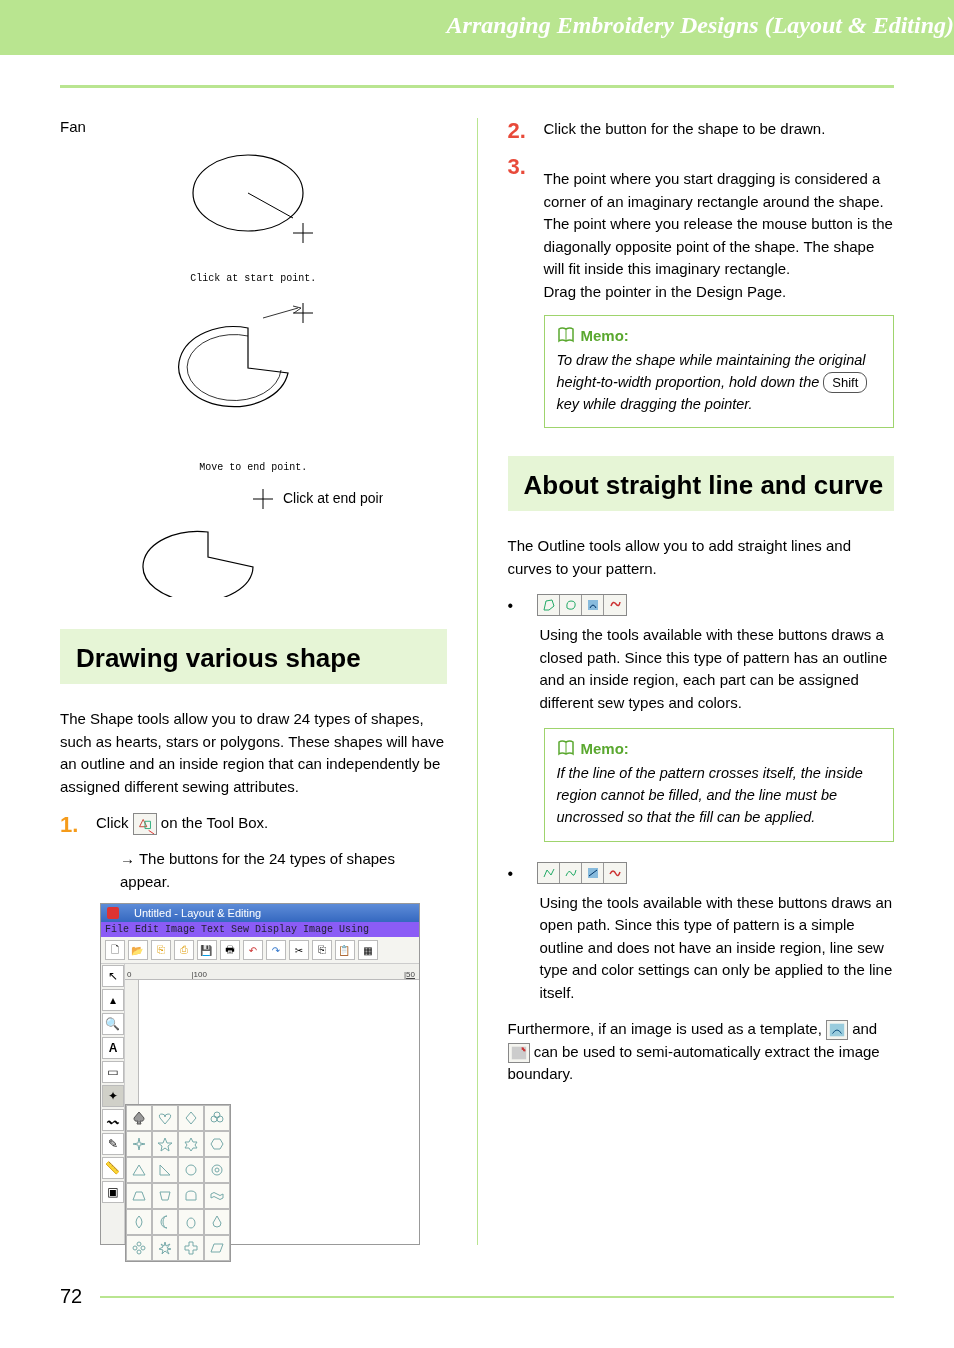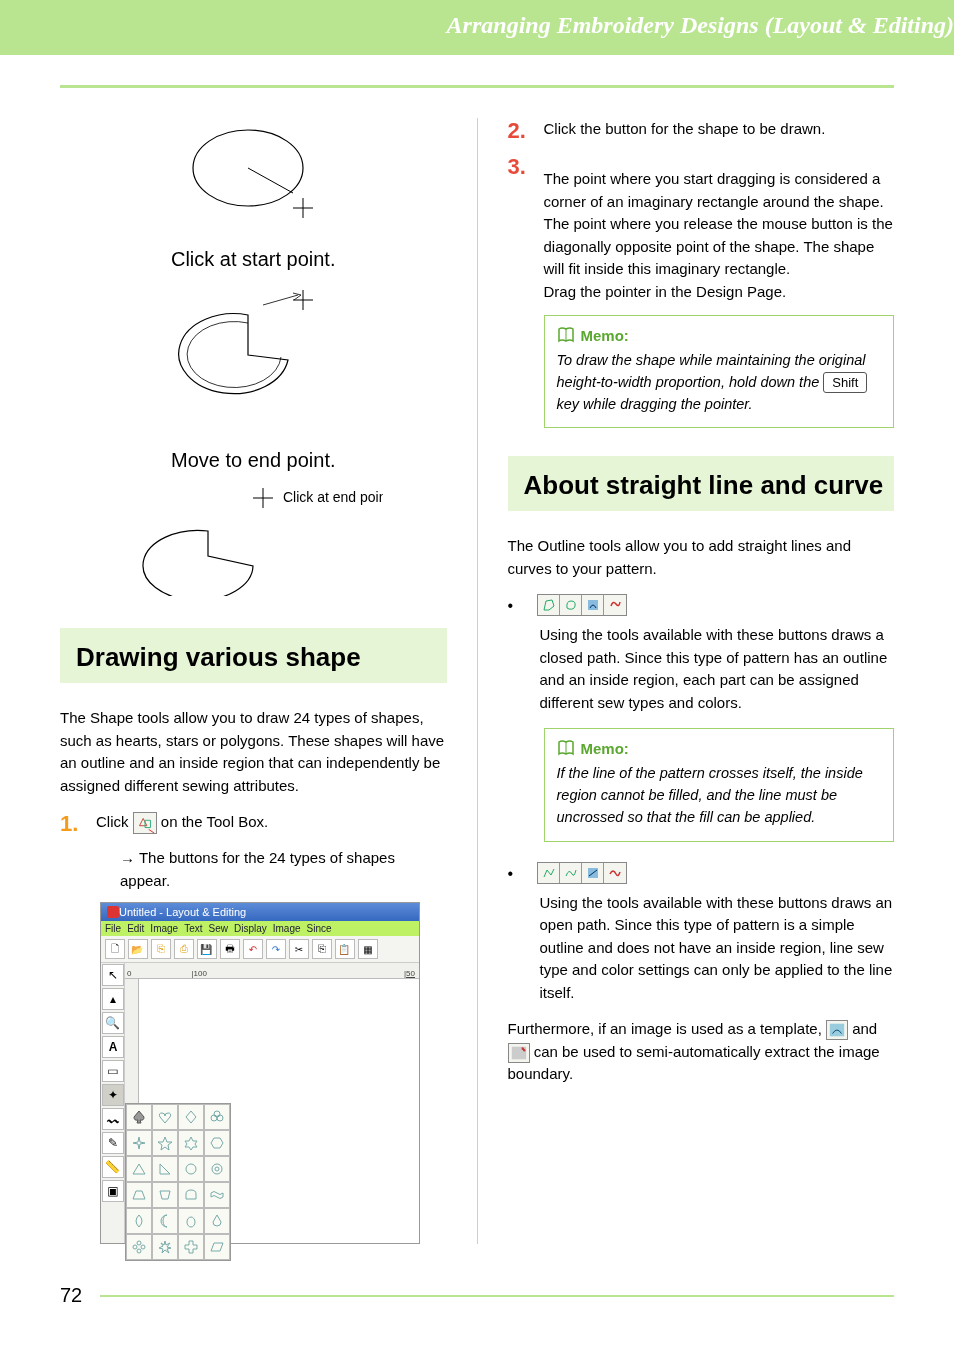--- a/index.html
+++ b/index.html
@@ -75,6 +75,7 @@
     <div class="columns">
 
       <div class="col">
+        <div class="label-fan">Fan</div>
 
         <div class="fig">
           <svg width="180" height="120" viewBox="0 0 180 120">

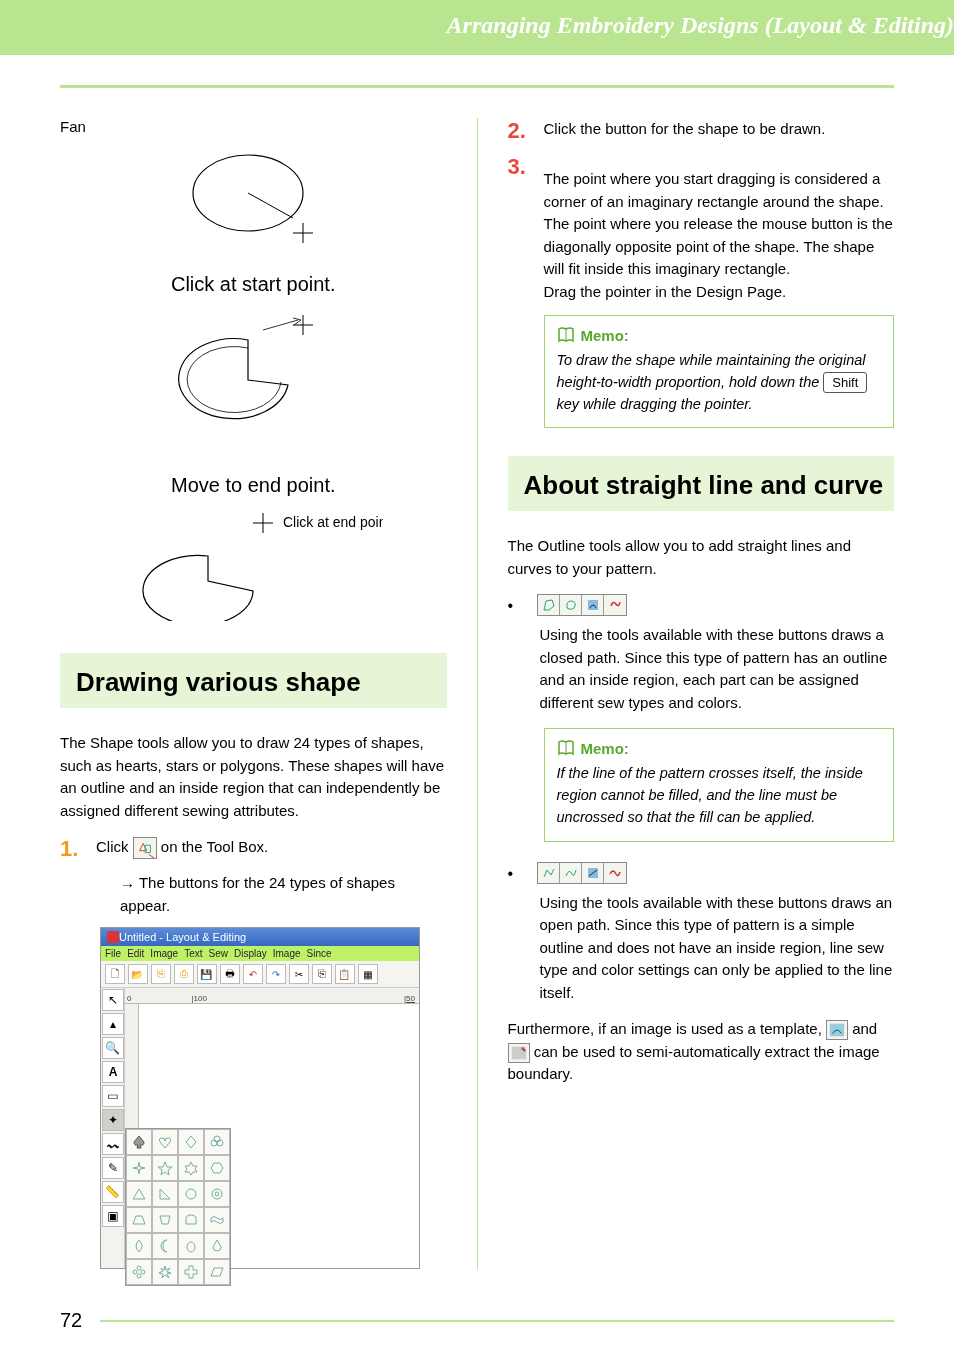--- a/index.html
+++ b/index.html
@@ -14,7 +14,7 @@
   .divider { width: 1px; background: #b9e590; }
   .label-fan { font-size: 15px; margin-bottom: 8px; }
   .fig { text-align: center; margin-bottom: 6px; }
-  .fig-caption { font-size: 20px; margin: 4px 0 14px; }
+  .fig-caption { font-size: 10px; margin: 4px 0 14px; font-family: Liberation Mono, monospace; }
   .section-heading { background: #e6f5d6; padding: 14px 8px 10px 16px; margin: 28px 0 24px; }
   .section-heading h2 { font-size: 26px; font-weight: bold; }
   .body-text { font-size: 15px; line-height: 1.5; margin-bottom: 14px; }

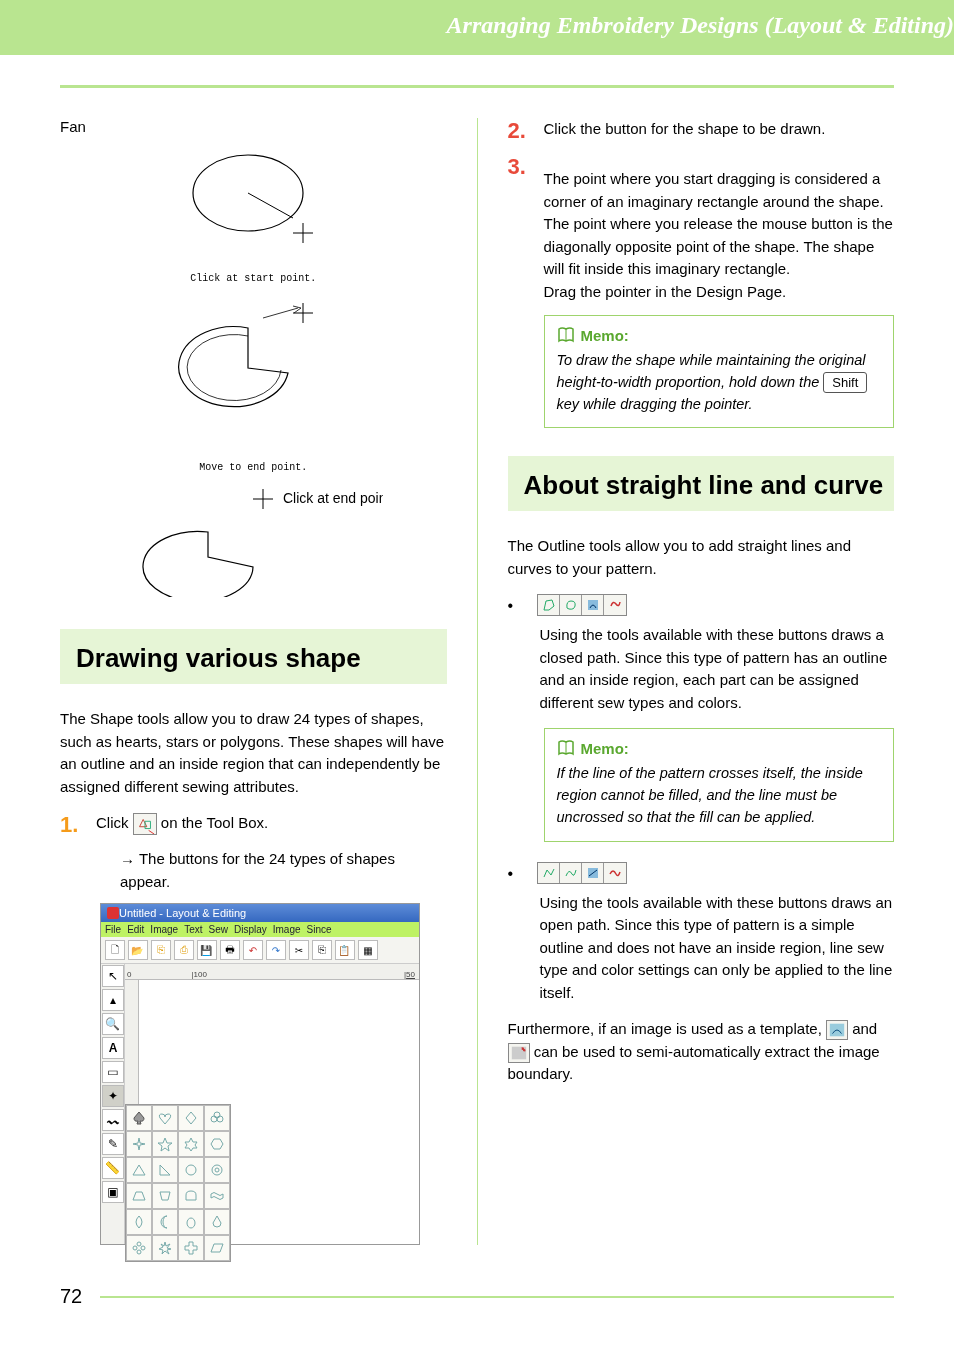--- a/index.html
+++ b/index.html
@@ -47,7 +47,7 @@
   .memo-head { color: #5aa82f; font-weight: bold; font-size: 15px; display: flex; align-items: flex-end; gap: 6px; margin-bottom: 6px; }
   .memo-head svg { width: 18px; height: 18px; }
   .memo-body { font-style: italic; font-size: 14.5px; line-height: 1.5; }
-  .key { font-style: normal; border: 1px solid #555; border-radius: 3px; padding: 0 8px; font-size: 13px; display: inline-block; }
+  .key { font-style: normal; border: 1px solid #555; border-radius: 9px; padding: 0 8px; font-size: 13px; display: inline-block; }
   .btn-strip { display: inline-flex; border: 1px solid #888; vertical-align: middle; margin-left: 4px; }
   .btn-strip span { width: 22px; height: 20px; border-right: 1px solid #999; background: #f5f5f0; display: flex; align-items: center; justify-content: center; }
   .btn-strip span:last-child { border-right: none; }

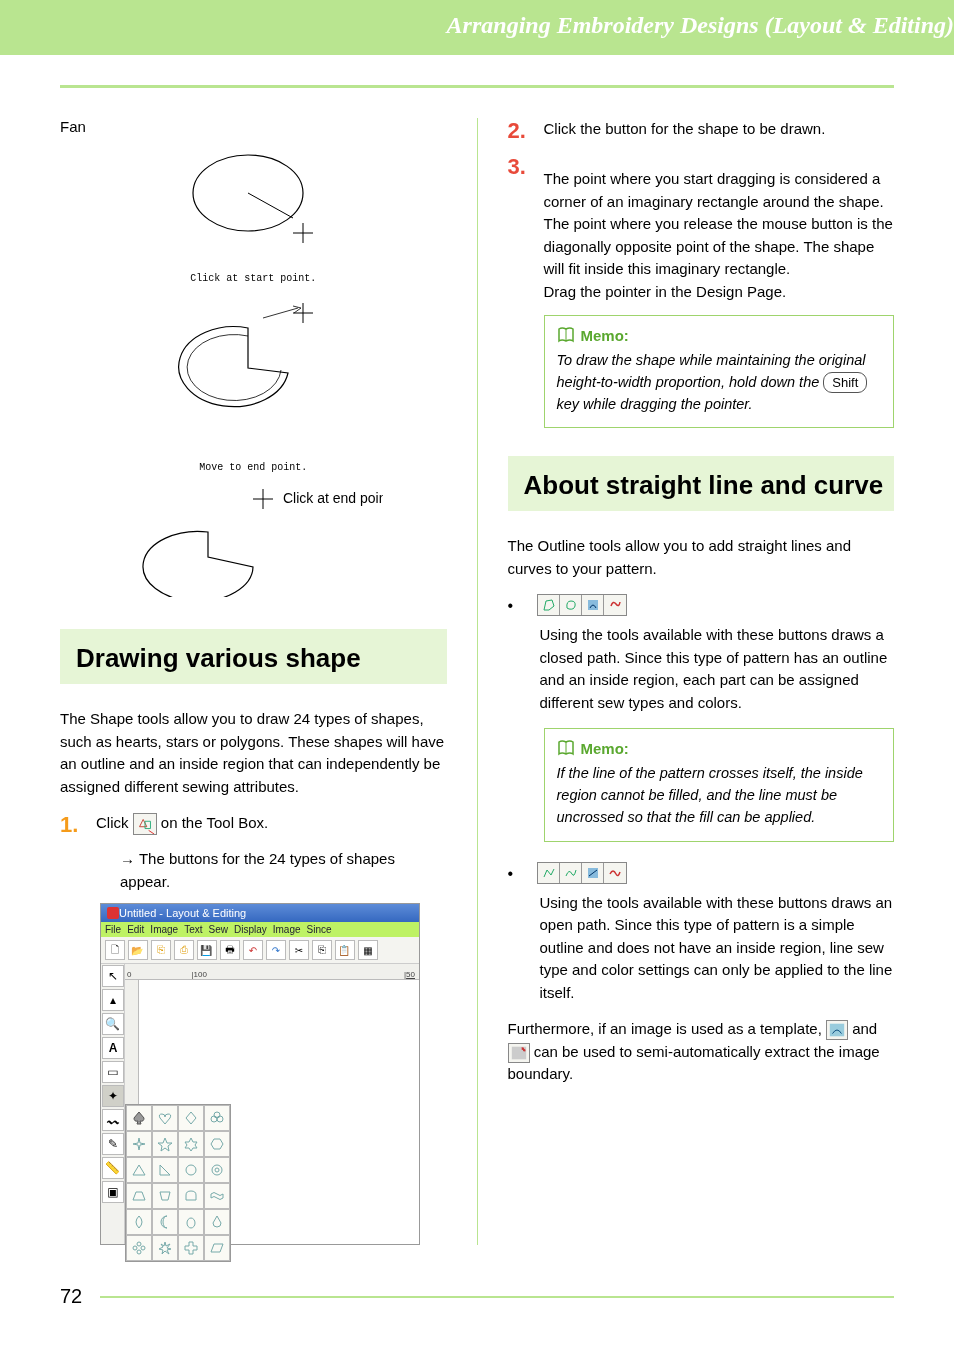--- a/index.html
+++ b/index.html
@@ -27,7 +27,7 @@
   .arrow-sub { margin-left: 60px; font-size: 15px; line-height: 1.5; margin-bottom: 10px; }
   .arrow-sub::before { content: "→ "; }
   .screenshot { margin: 10px 0 0 40px; border: 1px solid #999; width: 320px; background: #fff; }
-  .titlebar { background: linear-gradient(#5d8cd8, #3568c0); color: #fff; font-size: 11px; padding: 3px 6px; display: flex; align-items: center; gap: 0; }
+  .titlebar { background: linear-gradient(#5d8cd8, #3568c0); color: #fff; font-size: 11px; padding: 3px 6px; display: flex; align-items: center; gap: 15px; }
   .titlebar-icon { width: 12px; height: 12px; background: #d33; border-radius: 2px; }
   .menubar { background: #bef264; font-size: 10px; padding: 2px 4px; display: flex; gap: 6px; color: #223; }
   .toolbar-row { background: #f4f4f0; padding: 3px 4px; display: flex; gap: 3px; border-bottom: 1px solid #ccc; }

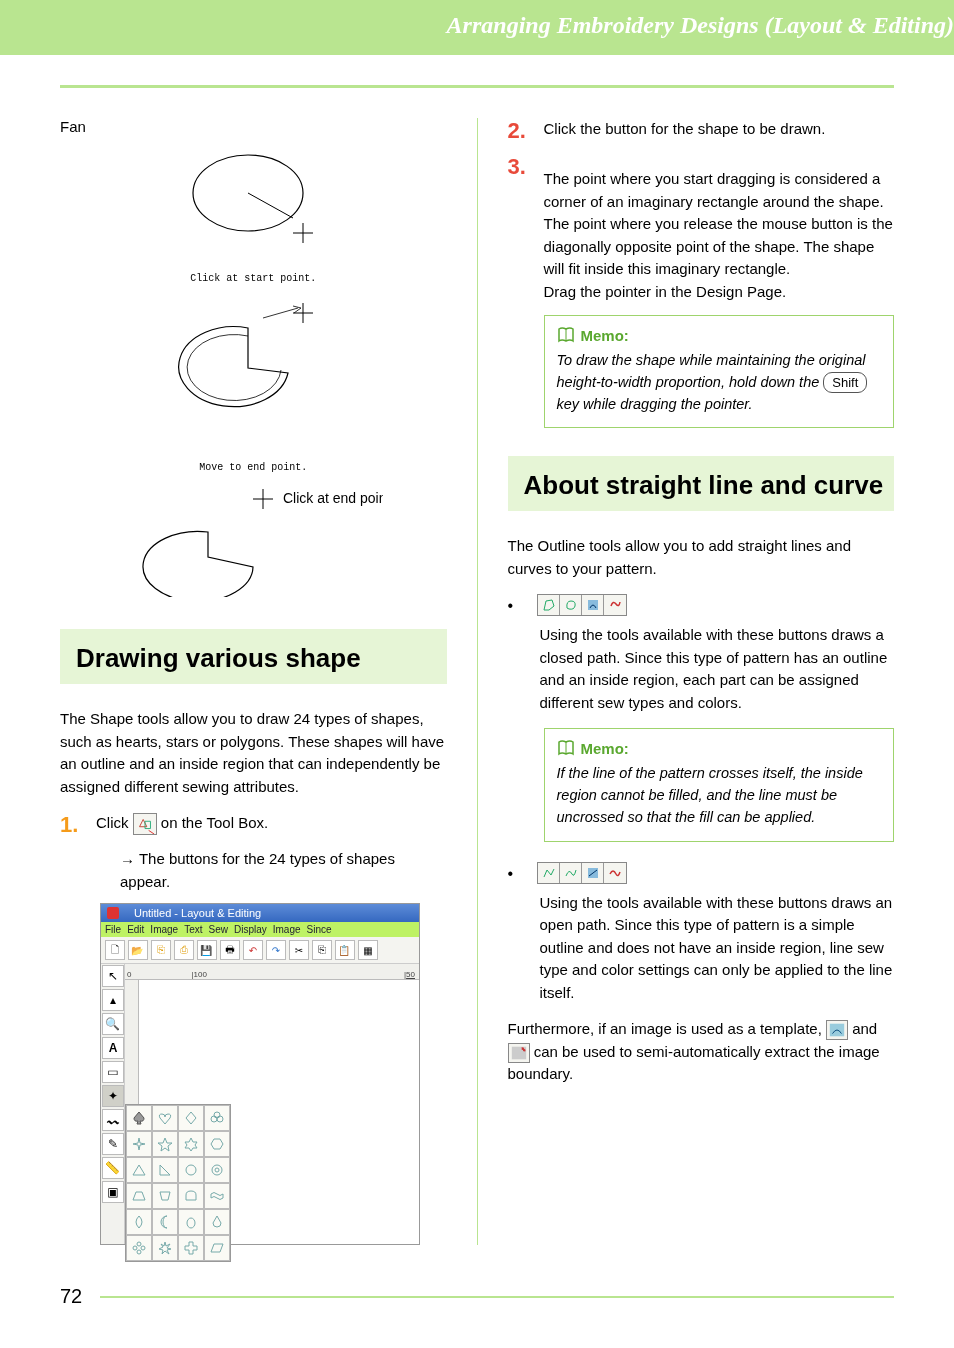--- a/index.html
+++ b/index.html
@@ -29,7 +29,7 @@
   .screenshot { margin: 10px 0 0 40px; border: 1px solid #999; width: 320px; background: #fff; }
   .titlebar { background: linear-gradient(#5d8cd8, #3568c0); color: #fff; font-size: 11px; padding: 3px 6px; display: flex; align-items: center; gap: 15px; }
   .titlebar-icon { width: 12px; height: 12px; background: #d33; border-radius: 2px; }
-  .menubar { background: #bef264; font-size: 10px; padding: 2px 4px; display: flex; gap: 6px; color: #223; }
+  .menubar { background: #8b5cf6; font-size: 10px; padding: 2px 4px; display: flex; gap: 6px; color: #223; font-family: Liberation Mono, monospace; }
   .toolbar-row { background: #f4f4f0; padding: 3px 4px; display: flex; gap: 3px; border-bottom: 1px solid #ccc; }
   .tb-btn { width: 20px; height: 20px; border: 1px solid #bbb; background: #fff; font-size: 10px; display: flex; align-items: center; justify-content: center; }
   .workspace { display: flex; height: 280px; }

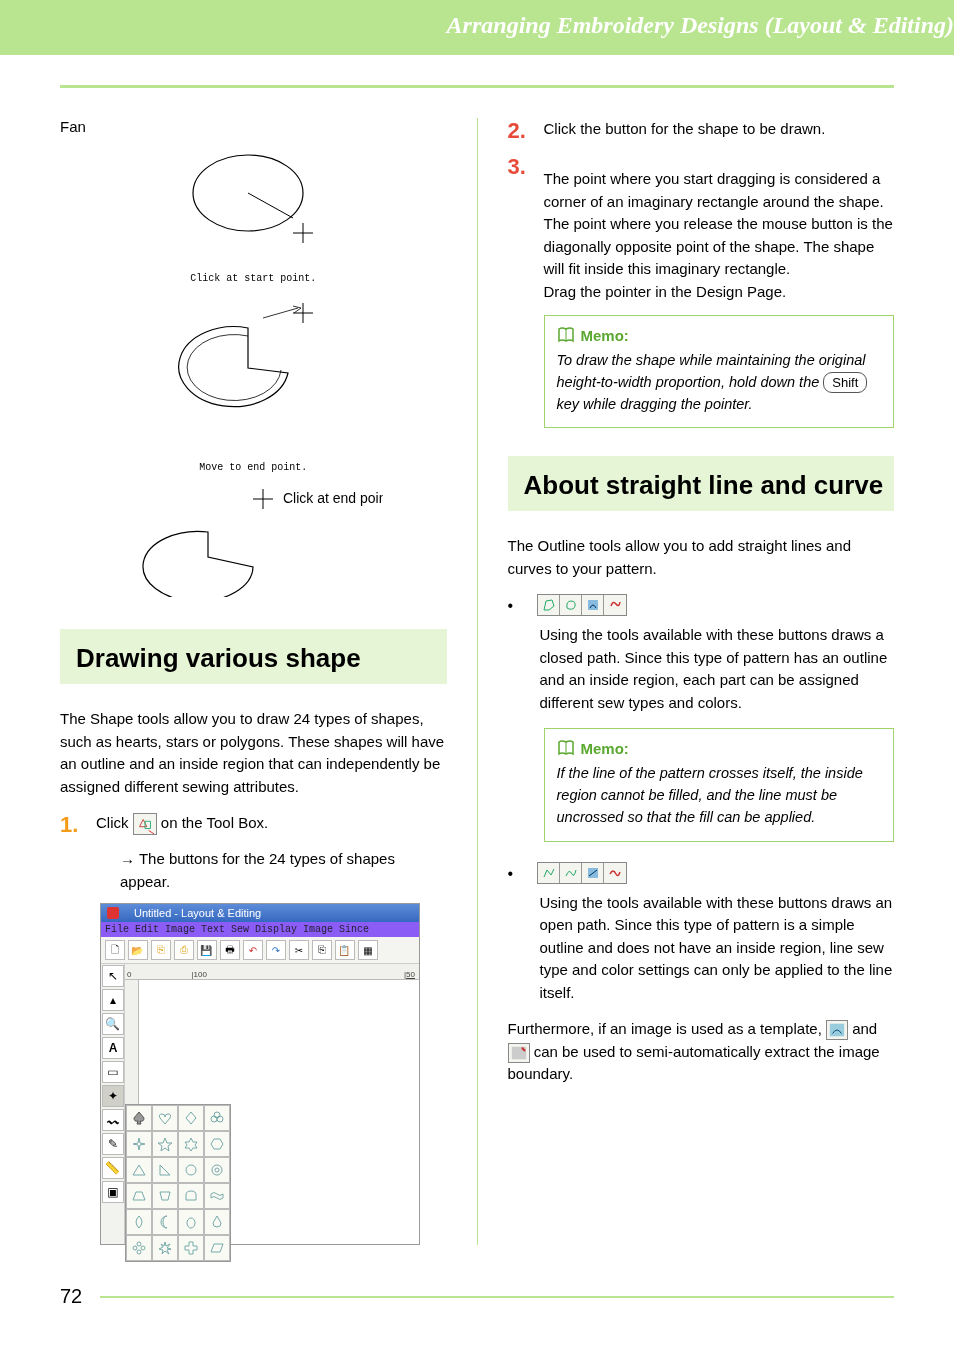--- a/index.html
+++ b/index.html
@@ -143,7 +143,7 @@
             <span>Sew</span>
             <span>Display</span>
             <span>Image</span>
-            <span>Since</span>
+            <span>Using</span>
           </div>
           <div class="toolbar-row">
             <span class="tb-btn">🗋</span>

